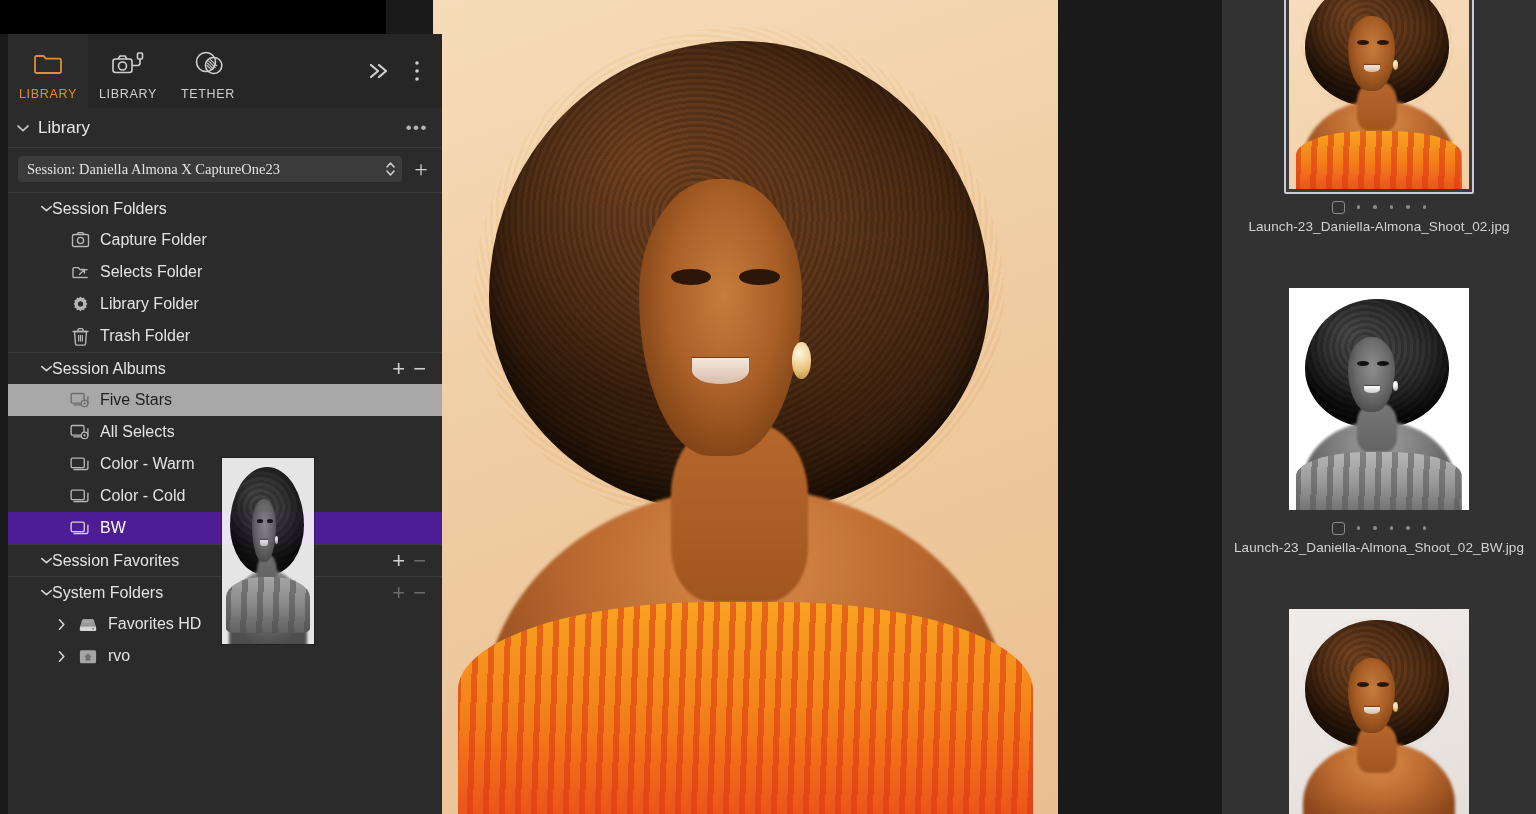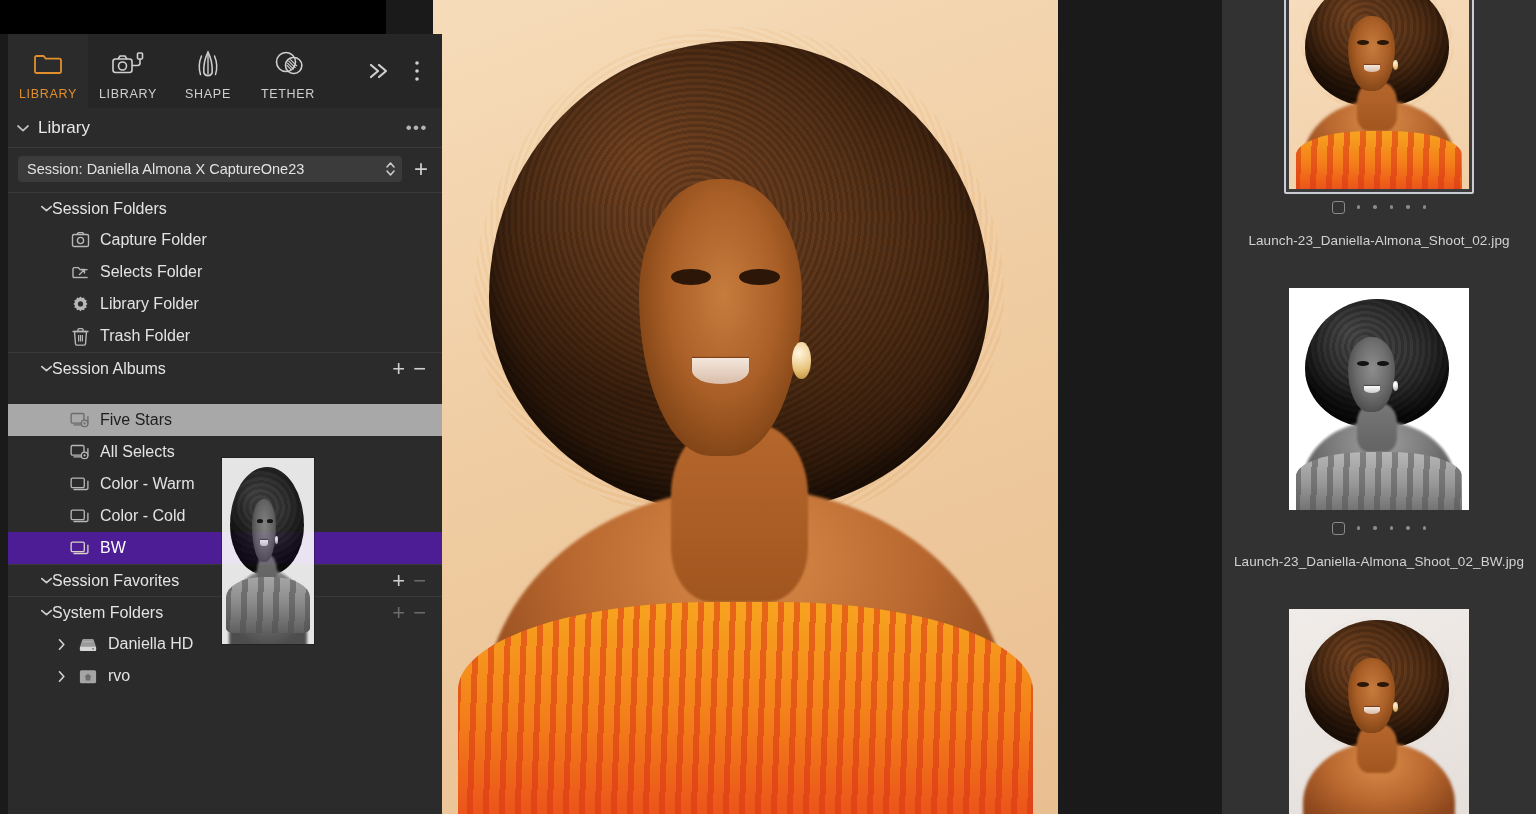--- a/index.html
+++ b/index.html
@@ -419,17 +419,6 @@
         <span class="tab-label">LIBRARY</span>
       </div>
 
-      <div class="tab">
-        <span class="tab-icon">
-          <svg width="28" height="28" viewBox="0 0 28 28">
-            <path d="M14 2c-3 6-4.5 13-4.2 20.5C10.5 24.5 12 25.8 14 25.8s3.5-1.3 4.2-3.3C18.5 15 17 8 14 2z" fill="none" stroke="#cfcfcf" stroke-width="1.6"></path>
-            <path d="M14 3.5v21" fill="none" stroke="#cfcfcf" stroke-width="1.4"></path>
-            <path d="M7.5 6c-2.5 6-2.8 13-1 18.5" fill="none" stroke="#cfcfcf" stroke-width="1.5" stroke-linecap="round"></path>
-            <path d="M20.5 6c2.5 6 2.8 13 1 18.5" fill="none" stroke="#cfcfcf" stroke-width="1.5" stroke-linecap="round"></path>
-          </svg>
-        </span>
-        <span class="tab-label">SHAPE</span>
-      </div>
 
       <div class="tab">
         <span class="tab-icon">

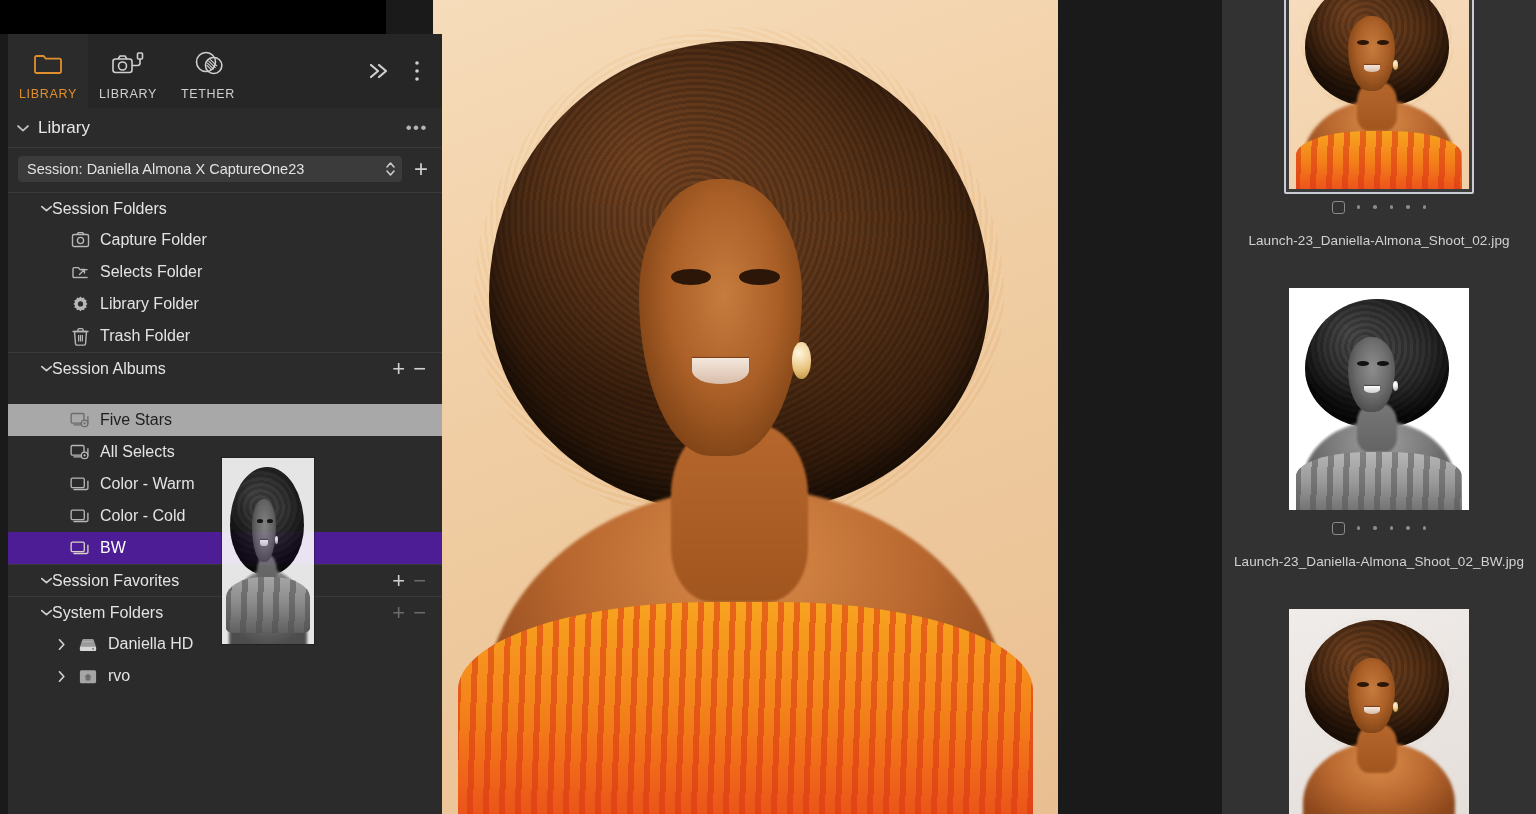--- a/index.html
+++ b/index.html
@@ -215,6 +215,7 @@
     display: flex; align-items: center;
     padding: 8px 10px 10px 10px;
     gap: 8px;
+    font-family: Liberation Serif, serif;
   }
   #session-select {
     flex: 1;

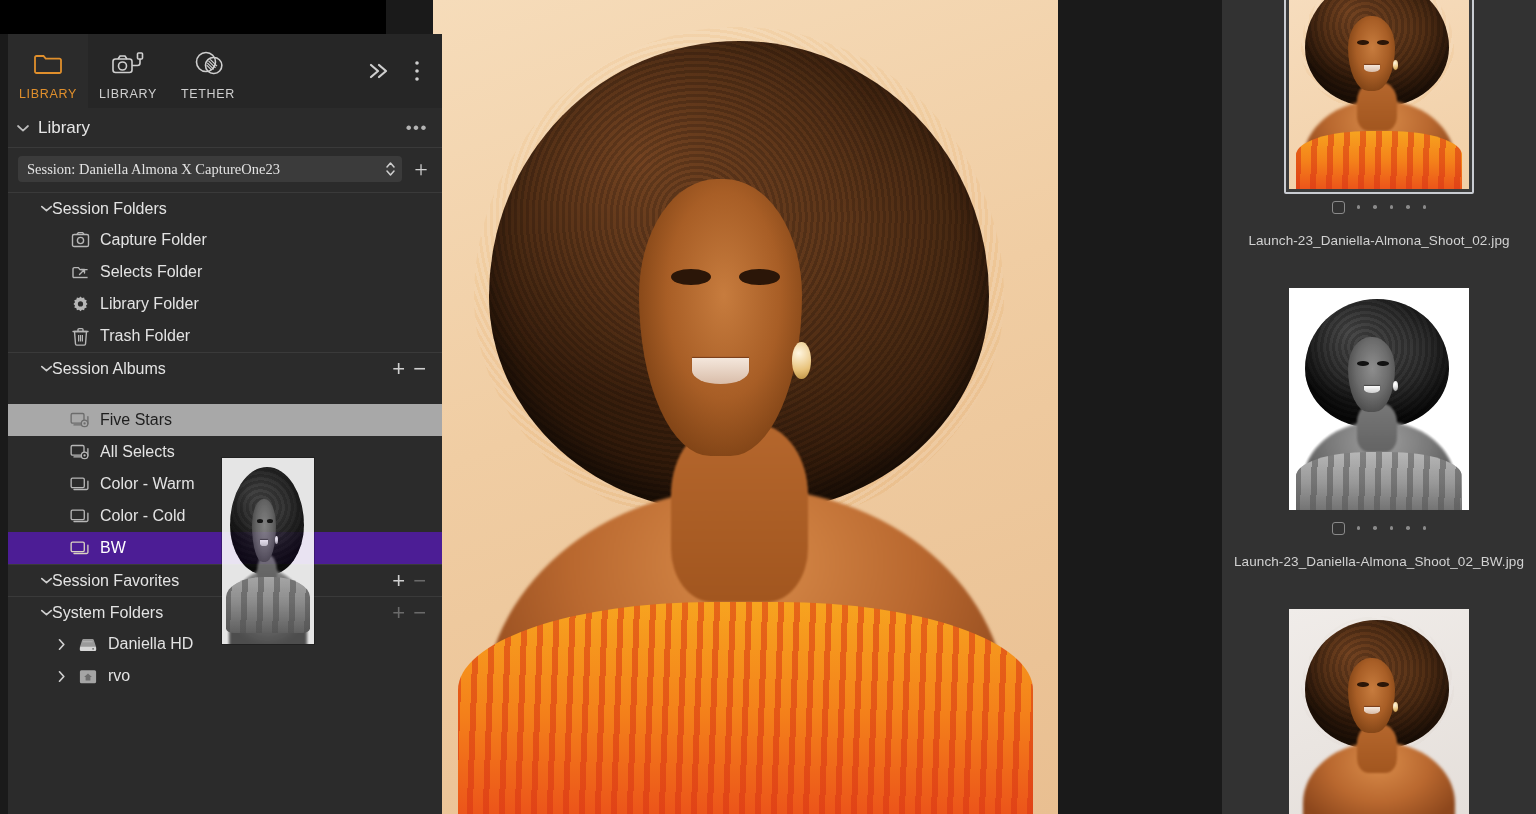--- a/index.html
+++ b/index.html
@@ -152,7 +152,7 @@
     background: #8a8a8a; border-radius: 50%;
   }
   .filename {
-    margin-top: 19px;
+    margin-top: 5px;
     font-size: 13.5px;
     color: #d2d2d2;
     letter-spacing: .1px;

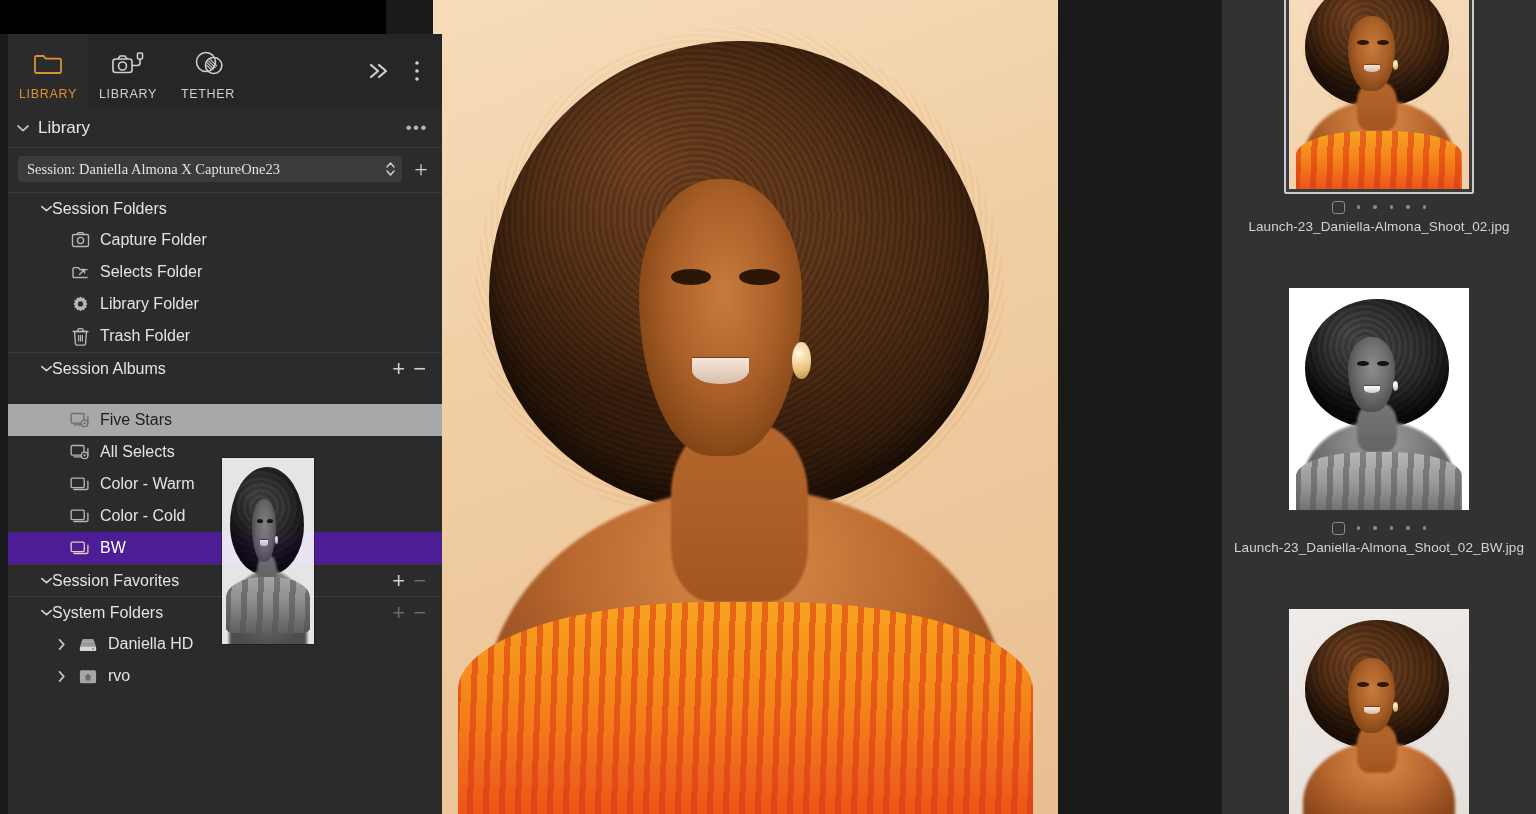--- a/index.html
+++ b/index.html
@@ -266,7 +266,7 @@
     font-size: 16px; color: #e3e3e3;
     gap: 10px;
   }
-  .tree-row.highlight { background: #a8a8a8; color: #1e1e1e; margin-top: 20px; }
+  .tree-row.highlight { background: #a8a8a8; color: #1e1e1e; }
   .tree-row.dropmark { background: #4c1d95; color: #fff; }
   .tree-row .ic { width: 20px; height: 20px; display: flex; align-items: center; justify-content: center; }
   .tree-row.sys { padding-left: 46px; }

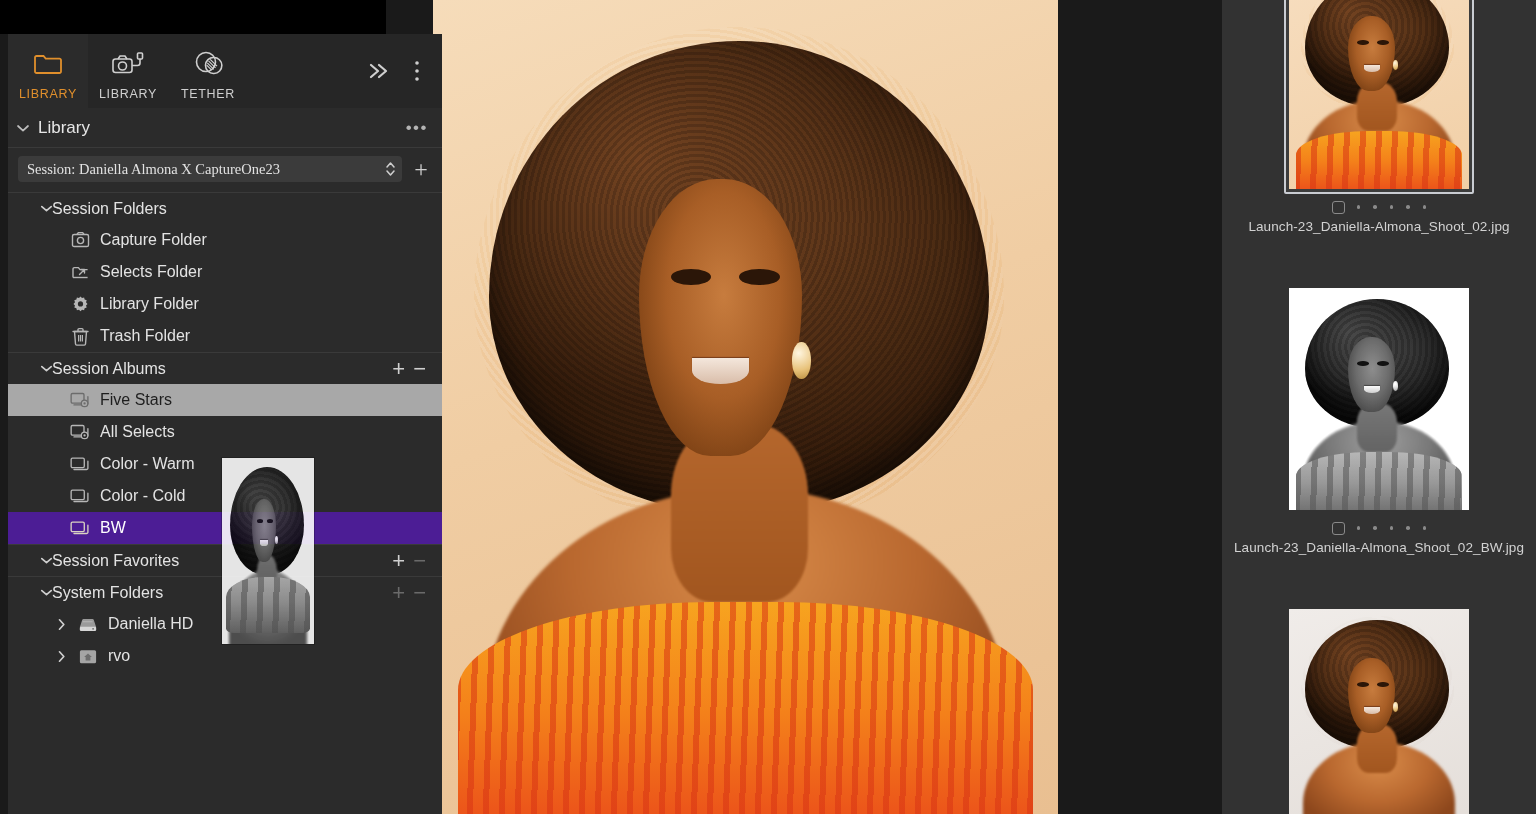--- a/index.html
+++ b/index.html
@@ -633,7 +633,7 @@
             <path d="M5 6.5 h11" stroke="#c8c8c8" stroke-width="1" opacity=".7"></path>
           </svg>
         </span>
-        <span>Daniella HD</span>
+        <span>Favorites HD</span>
       </div>
 
       <div class="tree-row sys">

